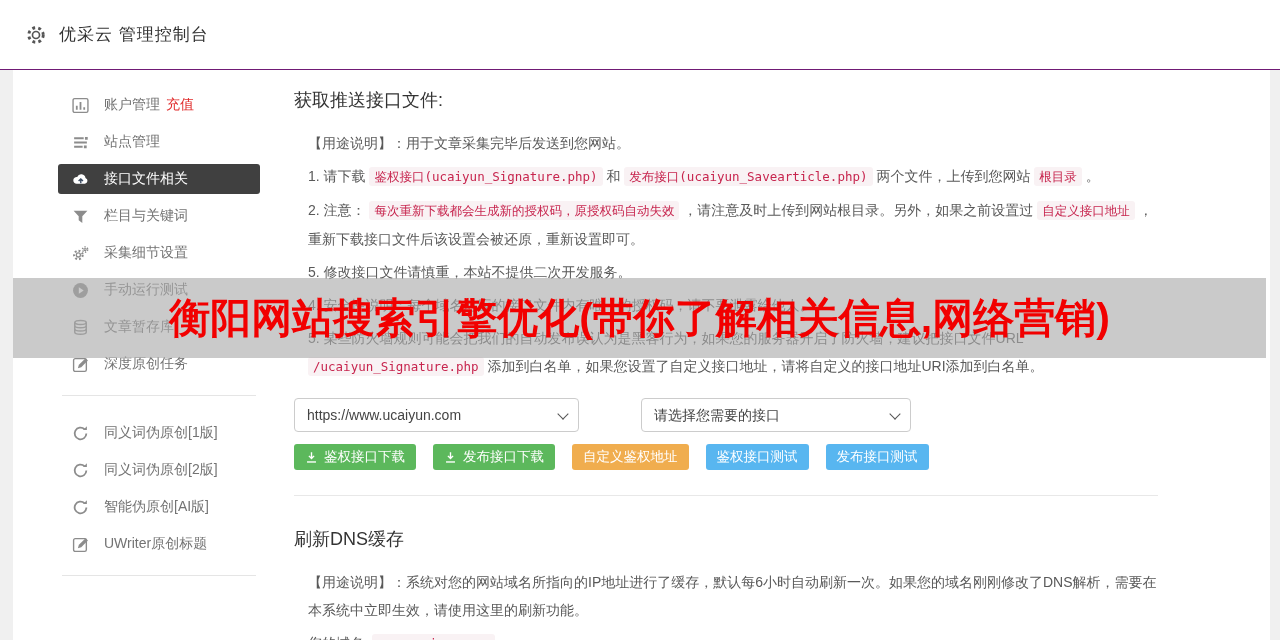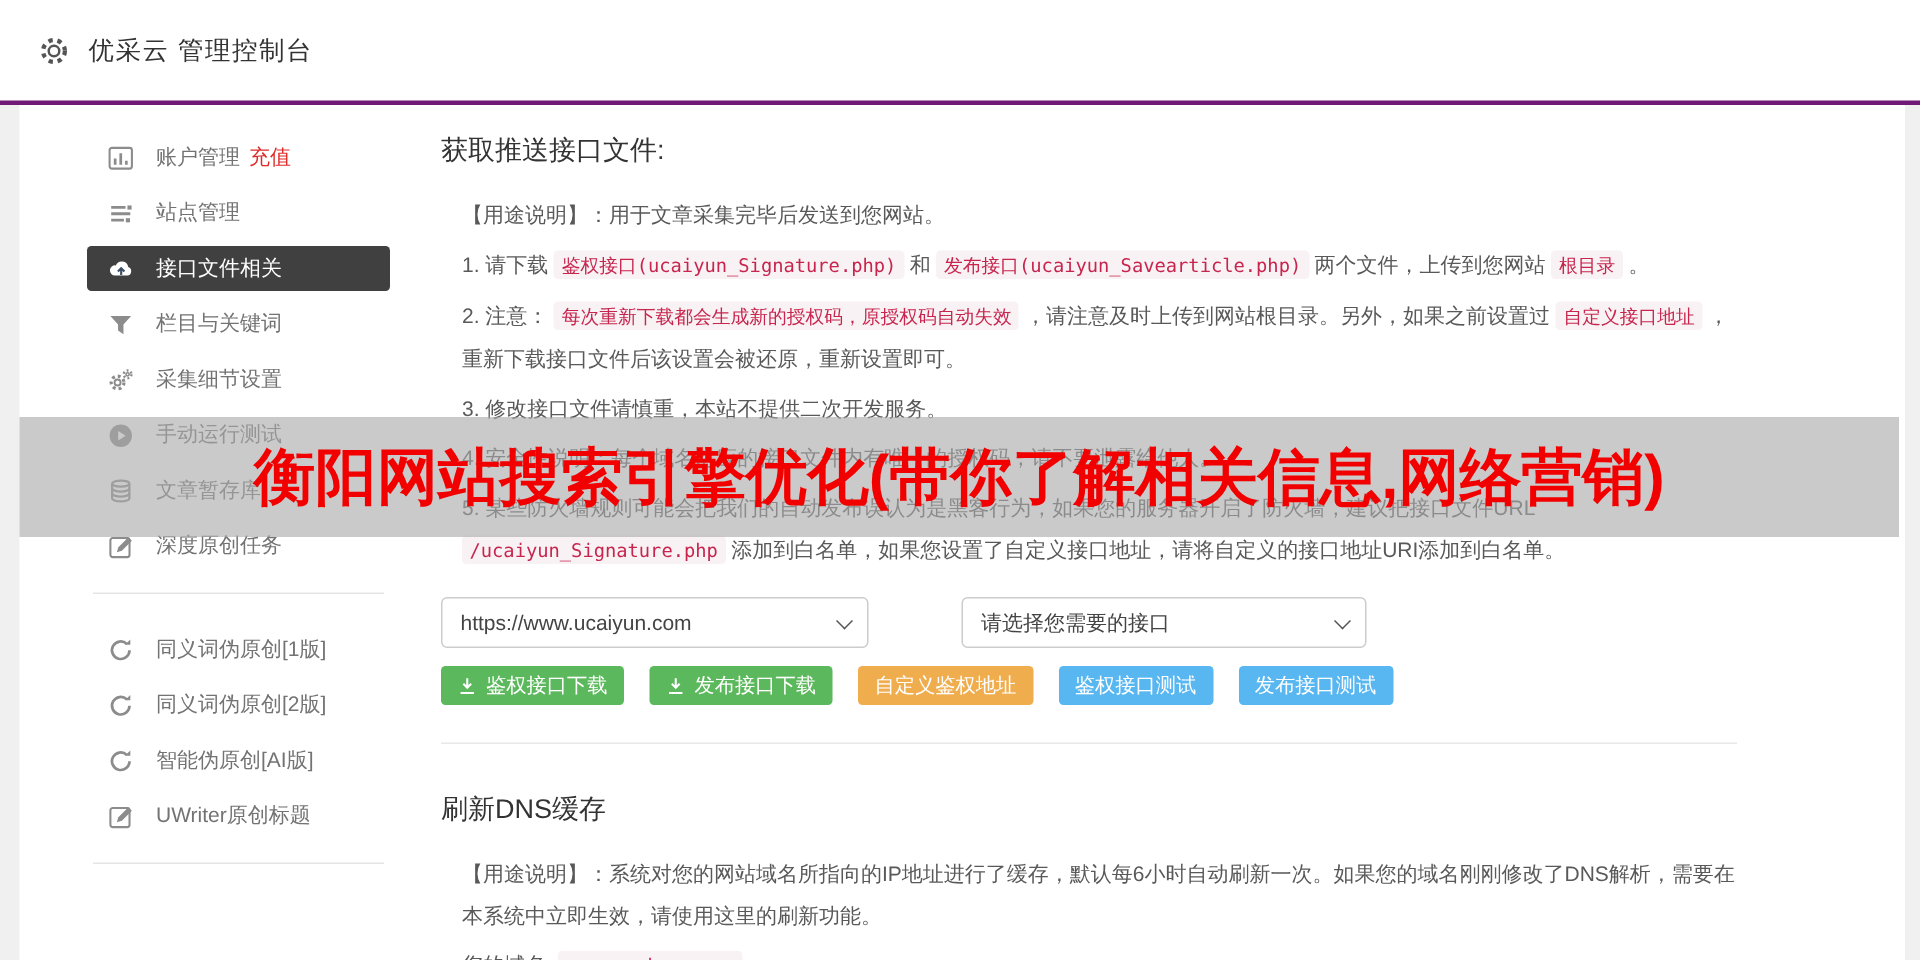--- a/index.html
+++ b/index.html
@@ -10,7 +10,7 @@
   }
   
   .navbar {
-    height:70px; background:#fff; border-bottom:3px solid #701a75;
+    height:70px; background:#fff; border-bottom:1px solid #701a75;
     display:flex; align-items:center; padding-left:25px;
   }
   .navbar .gear { width:22px; height:22px; margin-right:12px; color:#555; }

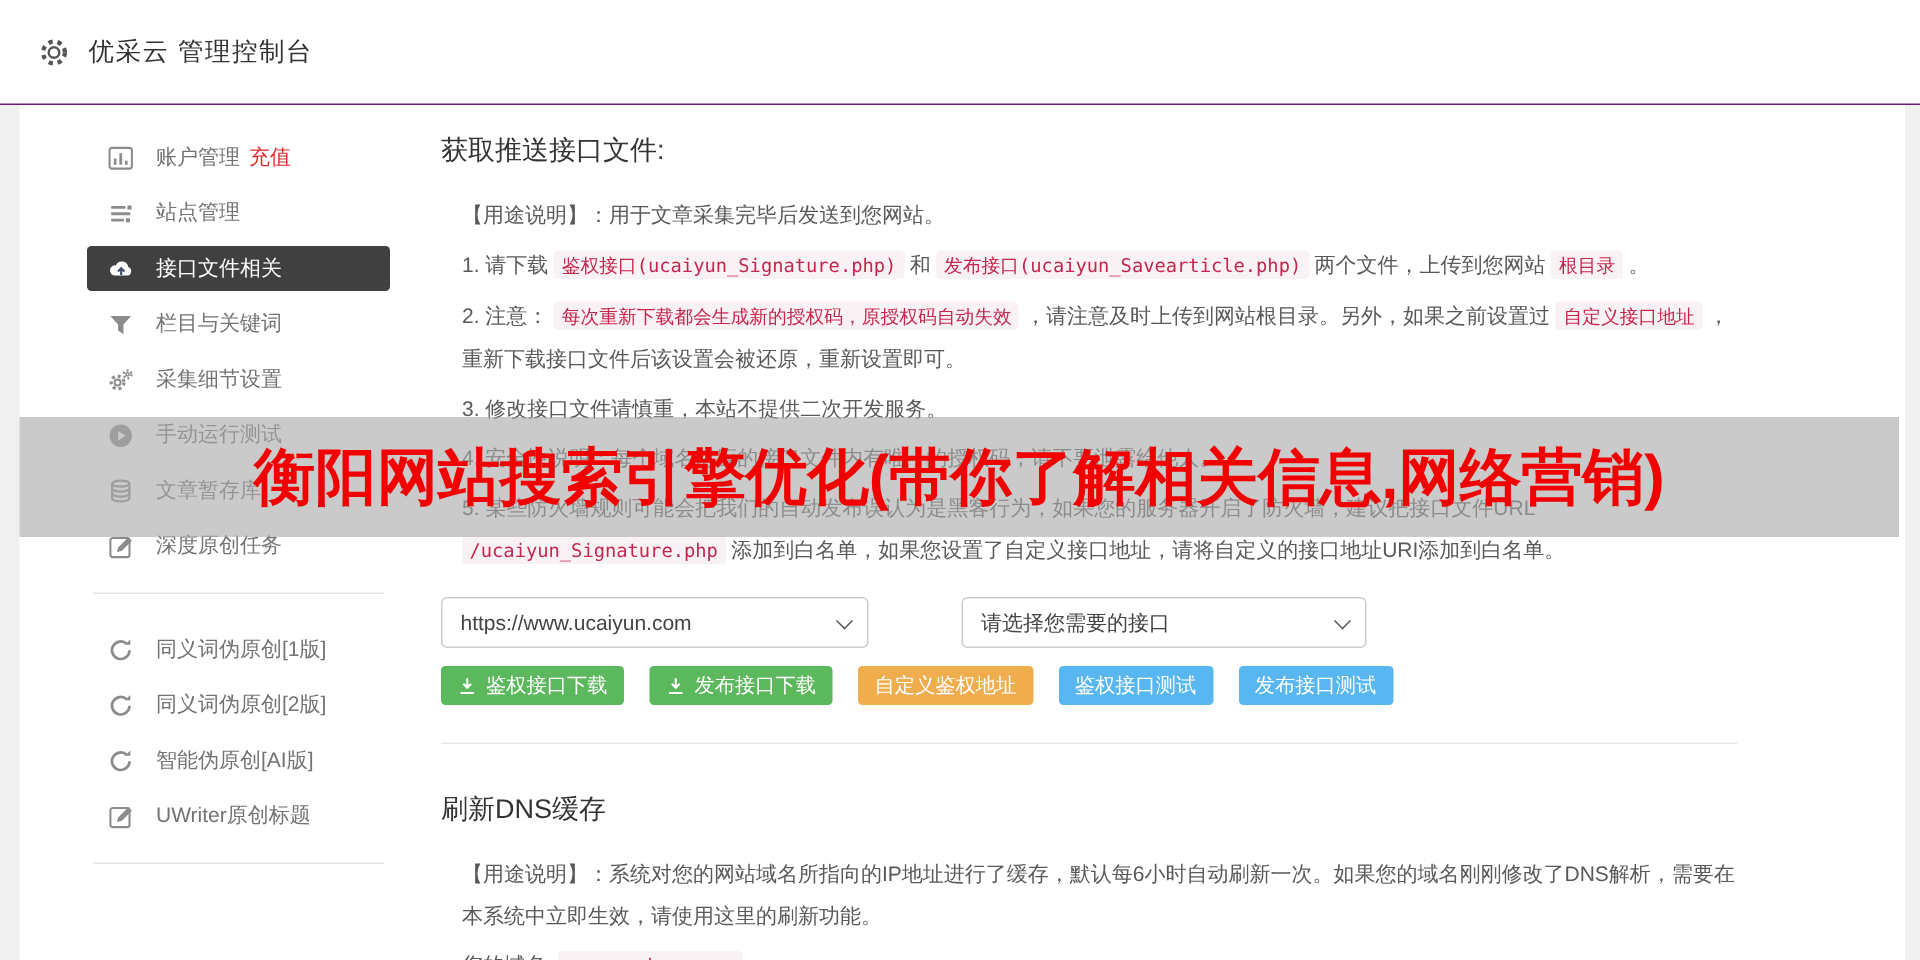--- a/index.html
+++ b/index.html
@@ -245,7 +245,7 @@
     <p class="para first">【用途说明】：用于文章采集完毕后发送到您网站。</p>
     <p class="para"><span>1. 请下载 </span><span class="tcode">鉴权接口(ucaiyun_Signature.php)</span><span> 和 </span><span class="tcode">发布接口(ucaiyun_Savearticle.php)</span><span> 两个文件，上传到您网站 </span><span class="tcode">根目录</span><span> 。</span></p>
     <p class="para"><span>2. 注意： </span><span class="tcode">每次重新下载都会生成新的授权码，原授权码自动失效</span><span> ，请注意及时上传到网站根目录。另外，如果之前设置过 </span><span class="tcode">自定义接口地址</span><span> ，重新下载接口文件后该设置会被还原，重新设置即可。</span></p>
-    <p class="para"><span>3. 修改接口文件请慎重，本站不提供二次开发服务。</span></p>
+    <p class="para"><span>5. 修改接口文件请慎重，本站不提供二次开发服务。</span></p>
     <p class="para"><span>4. 安全性说明：每个域名对应的接口文件内有唯一的授权码，请不要泄露给他人。</span></p>
     <p class="para"><span>5. 某些防火墙规则可能会把我们的自动发布误认为是黑客行为，如果您的服务器开启了防火墙，建议把接口文件URL </span><span class="tcode">/ucaiyun_Signature.php</span><span> 添加到白名单，如果您设置了自定义接口地址，请将自定义的接口地址URI添加到白名单。</span></p>
 

